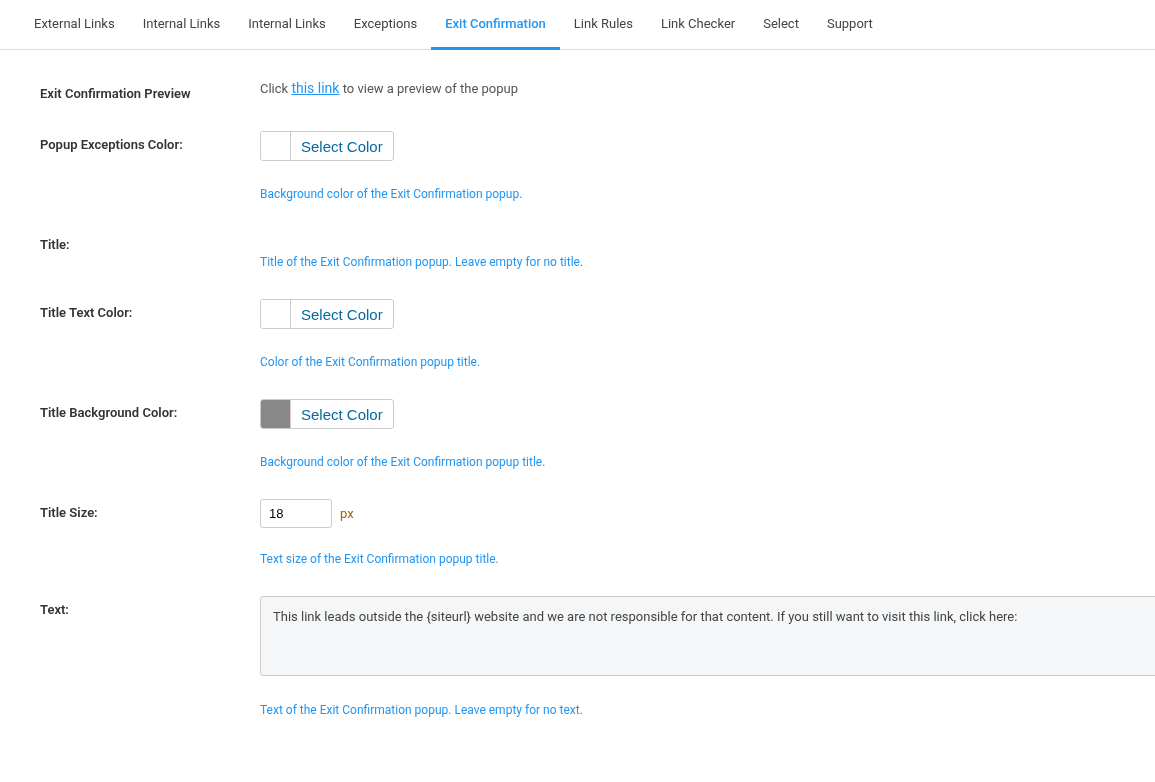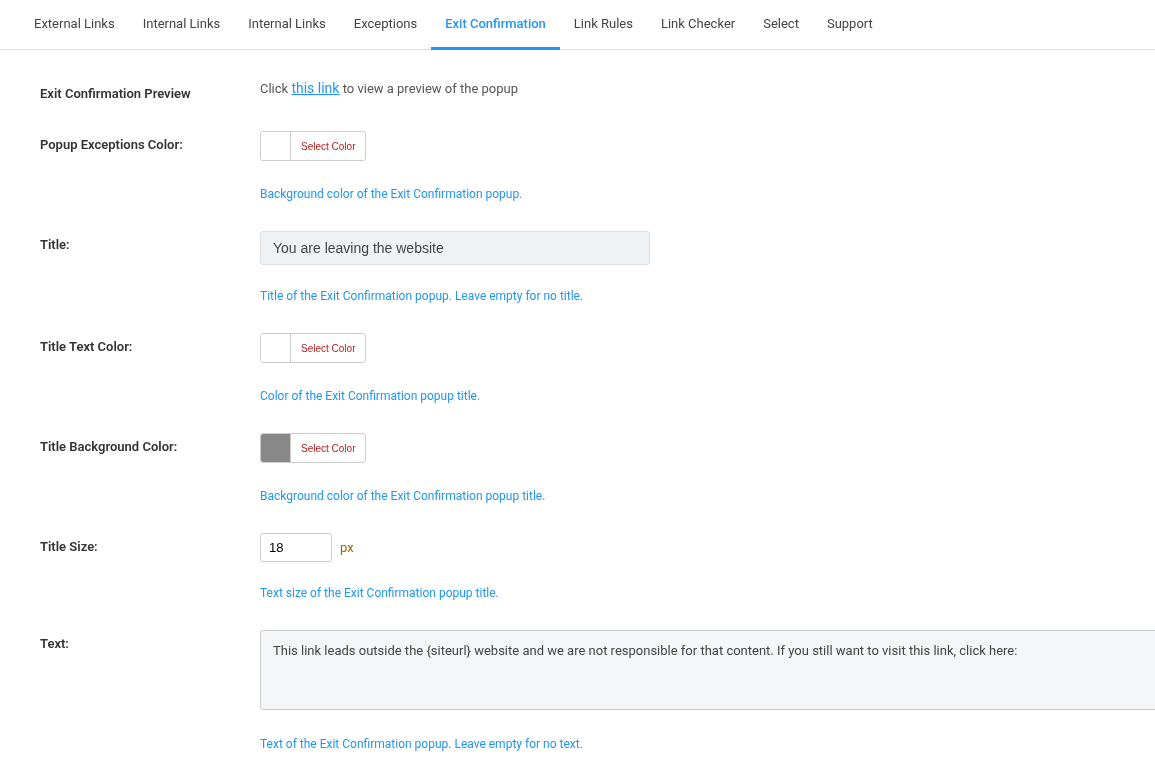--- a/index.html
+++ b/index.html
@@ -79,8 +79,8 @@
     .color-swatch.gray { background: #888888; }
     .color-btn-label {
       padding: 0 10px;
-      font-size: 10px;
-      color: #b91c1c;
+      font-size: 15px;
+      color: #0369a1;
     }
 
     

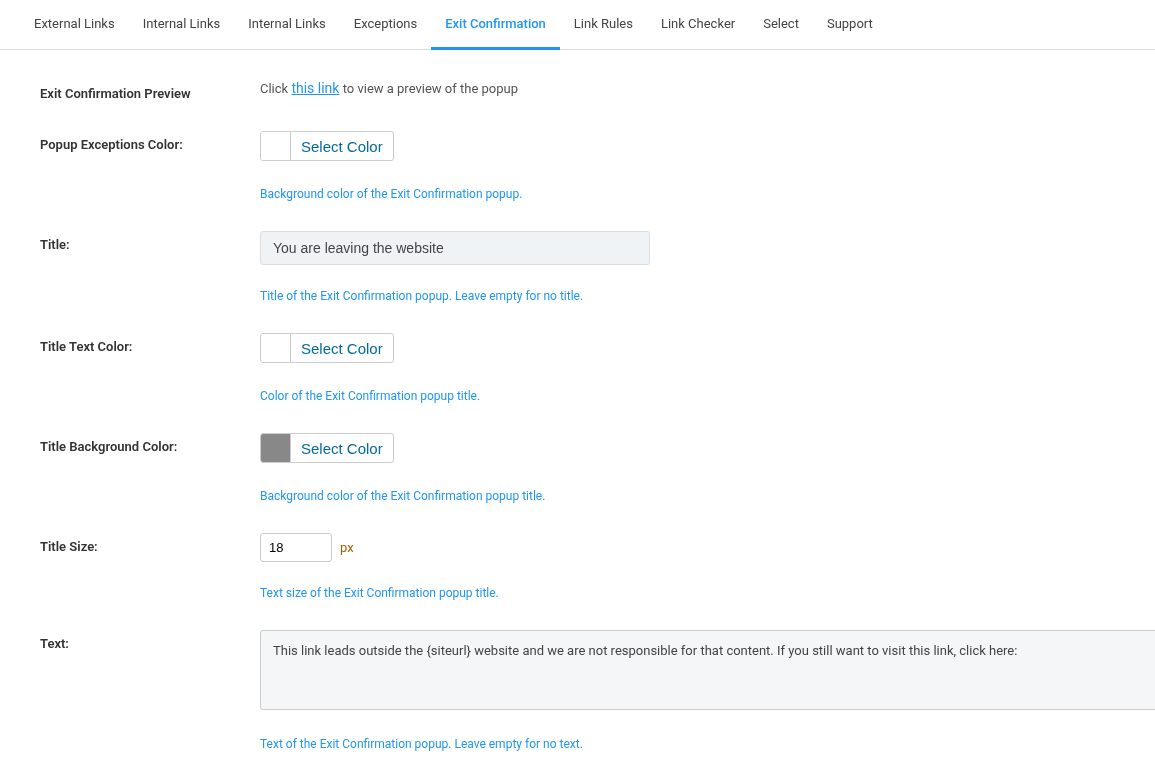--- a/index.html
+++ b/index.html
@@ -185,7 +185,6 @@
   <div class="setting-row">
     <div class="setting-label">Title:</div>
     <div class="setting-control">
-      <input type="text" class="title-input" value="You are leaving the website" style="">
       <div class="help-text">Title of the Exit Confirmation popup. Leave empty for no title.</div>
     </div>
   </div>

